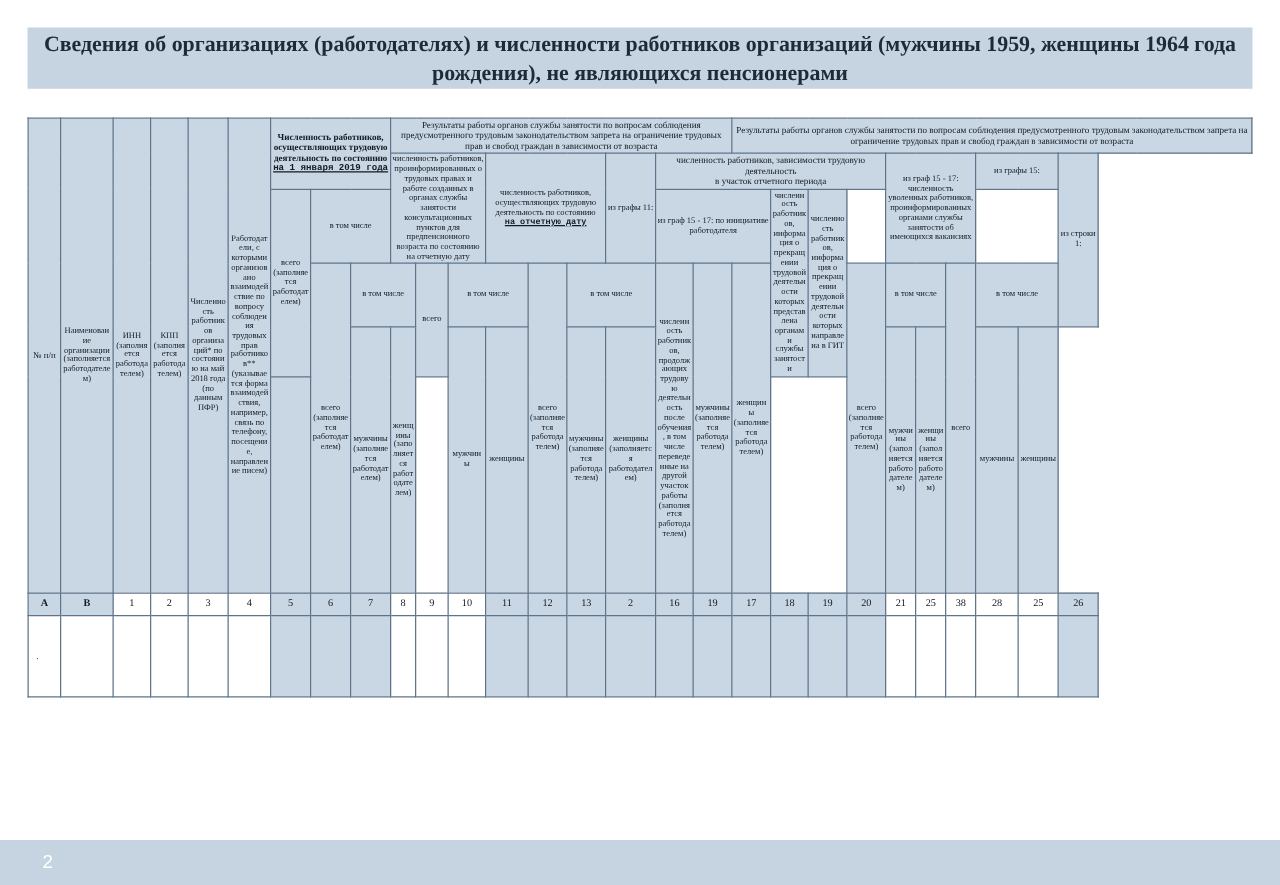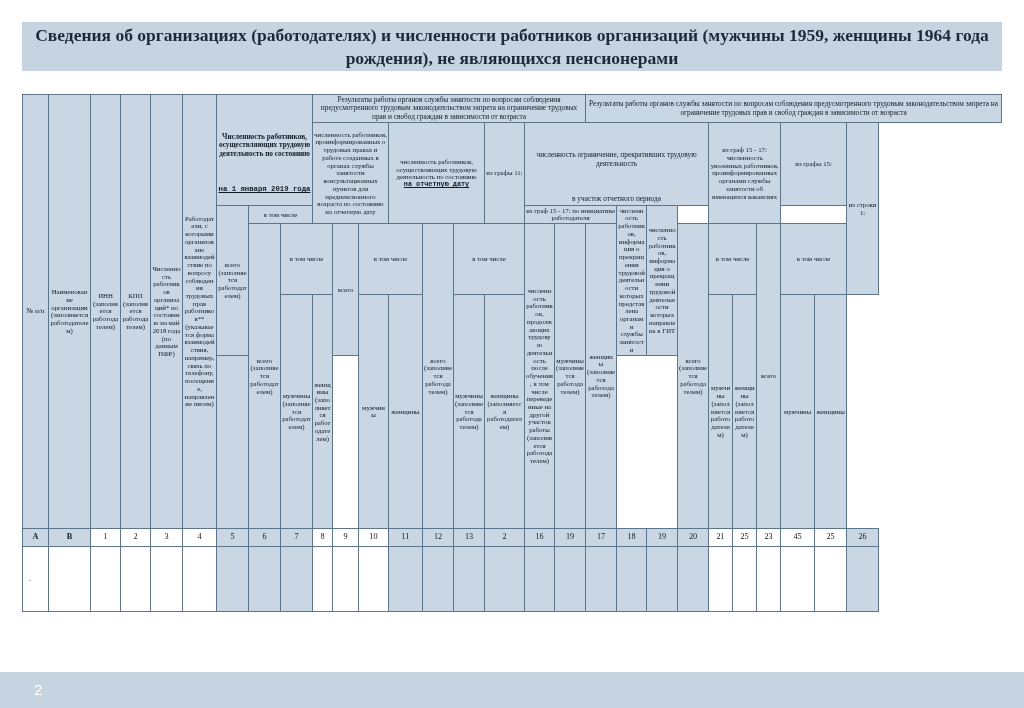--- a/index.html
+++ b/index.html
@@ -43,7 +43,7 @@
   .top{vertical-align:top;}
   .numrow td{height:15px;font-size:8.2px;}
   .emptyrow td{height:62px;}
-  .hmid{font-size:7.3px;margin-top:27px;}
+  .hmid{font-size:7.3px;}
 
   
   .tiny{font-size:6.8px;line-height:1.14;}

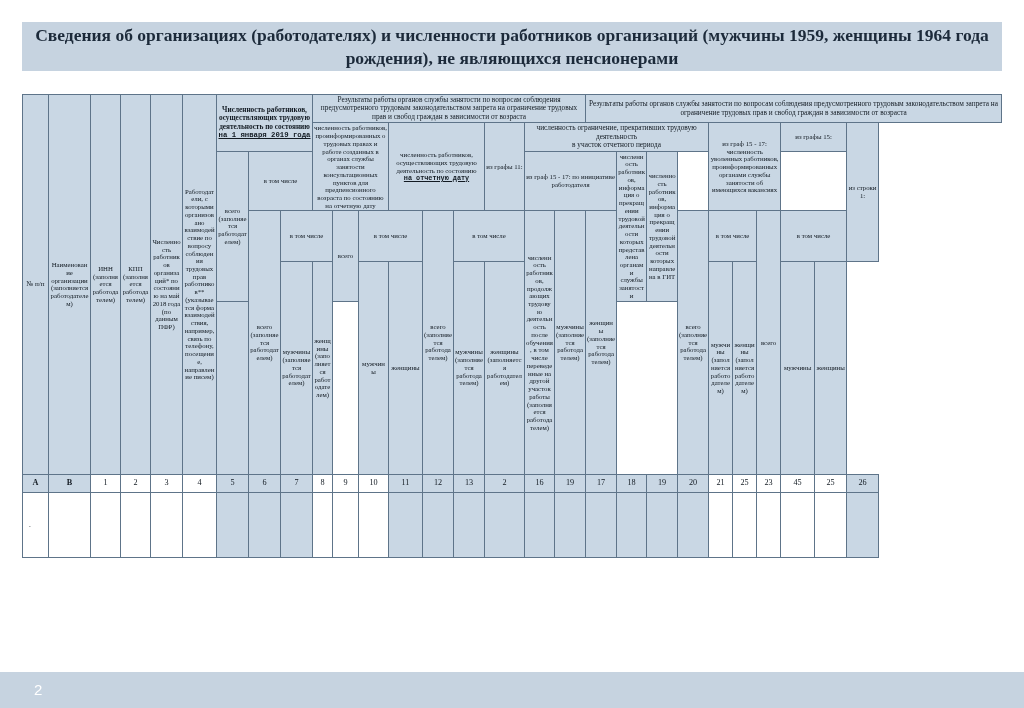--- a/index.html
+++ b/index.html
@@ -129,7 +129,7 @@
         <td class="fill top tiny" rowspan="2">из графы 11:</td>
 
         <td class="fill top" colspan="6">
-          <div class="hmid">численность ограничение, прекративших трудовую деятельность</div>
+          <div class="hmid">численность работников, зависимости трудовую деятельность</div>
           <div class="hmid">в участок отчетного периода</div>
         </td>
         <td class="fill top tiny" colspan="3" rowspan="2">из граф 15 - 17: численность уволенных работников, проинформированных органами службы занятости об имеющихся вакансиях</td>

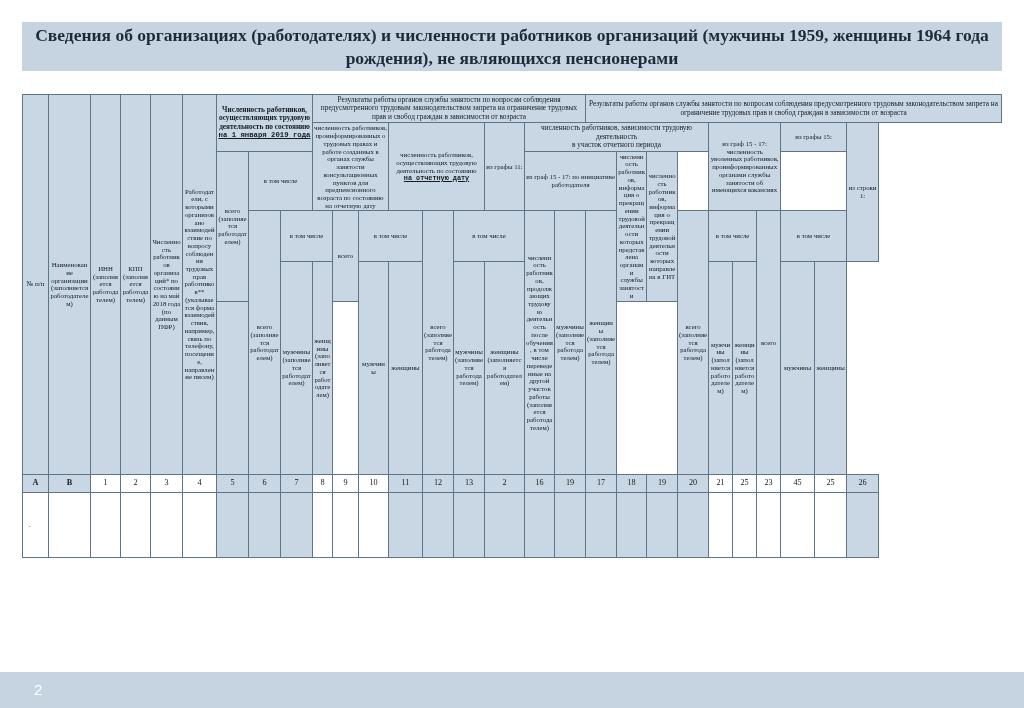--- a/index.html
+++ b/index.html
@@ -213,7 +213,7 @@
         <td class="fill">20</td>
         <td class="white">21</td>
         <td class="white">25</td>
-        <td class="white">23</td>
+        <td class="white">38</td>
         <td class="white">45</td>
         <td class="white">25</td>
         <td class="fill">26</td>

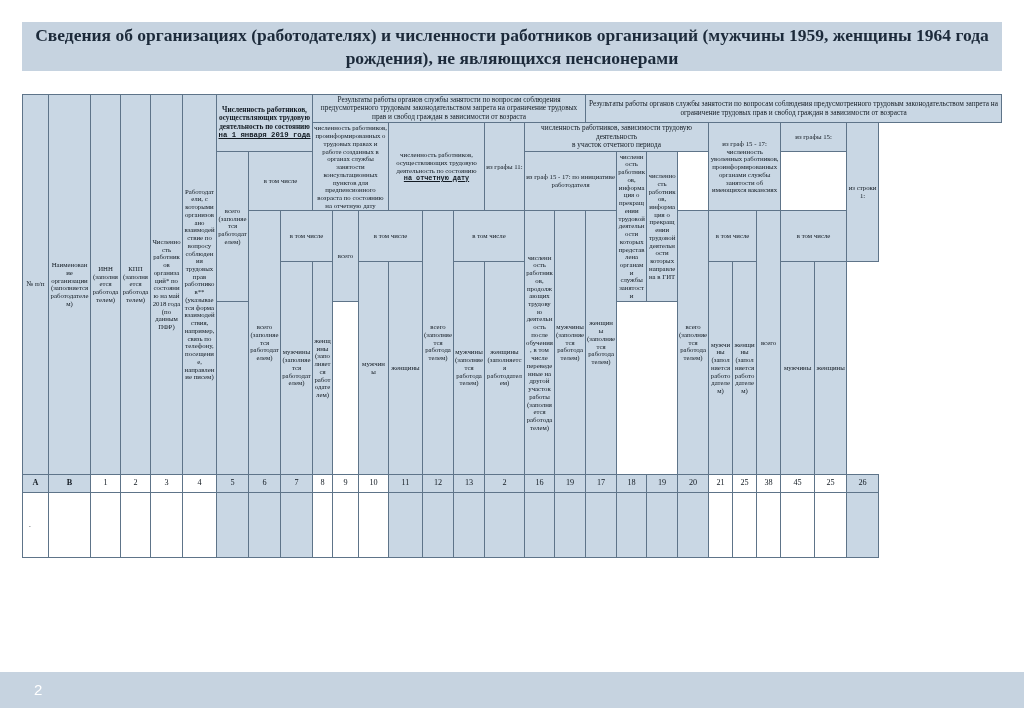--- a/index.html
+++ b/index.html
@@ -214,7 +214,7 @@
         <td class="white">21</td>
         <td class="white">25</td>
         <td class="white">38</td>
-        <td class="white">45</td>
+        <td class="white">28</td>
         <td class="white">25</td>
         <td class="fill">26</td>
       </tr>

